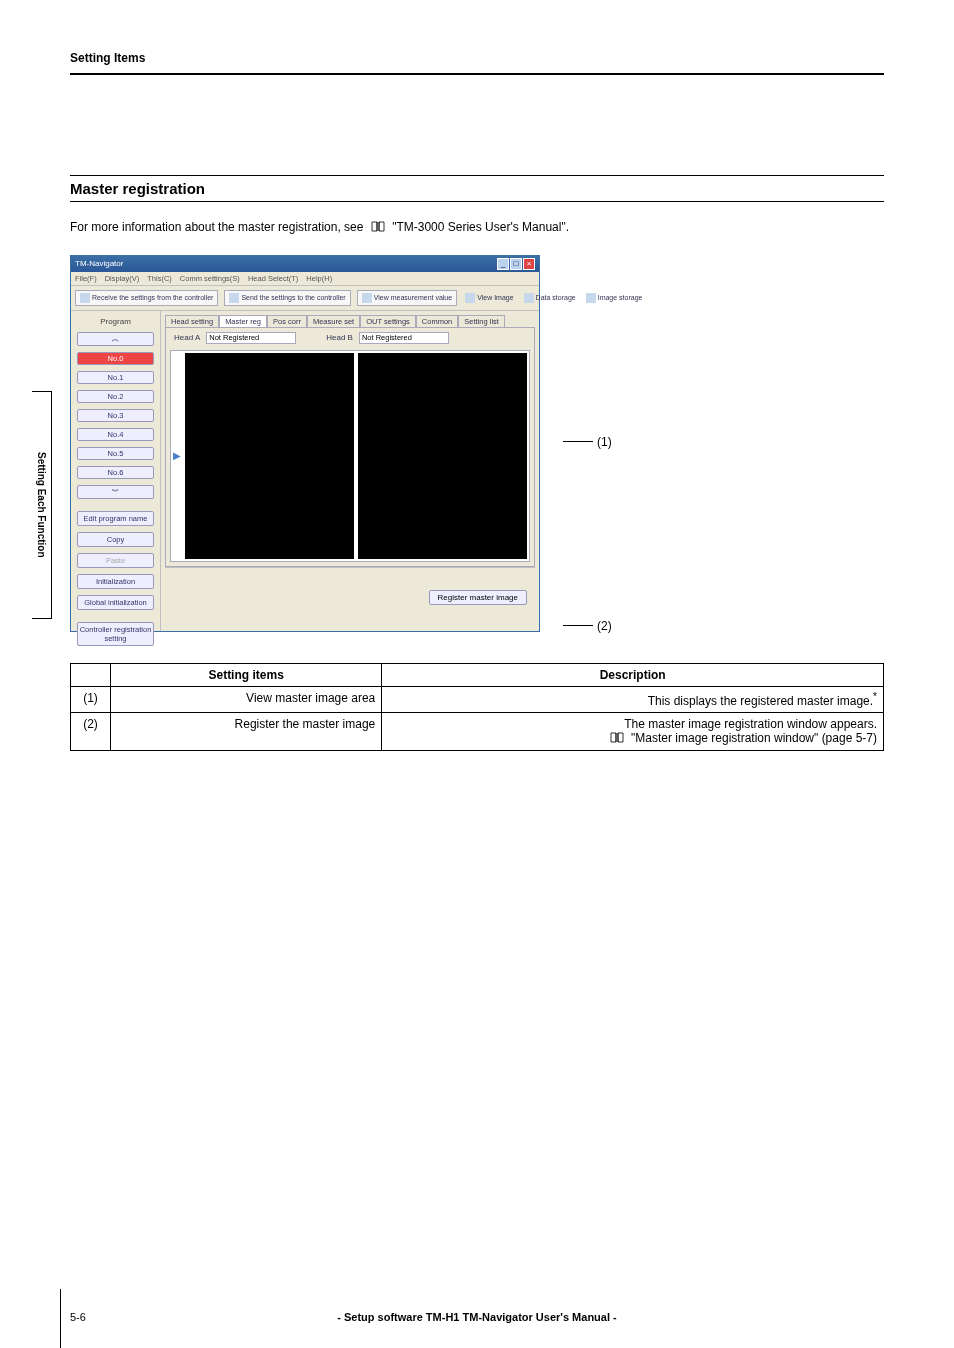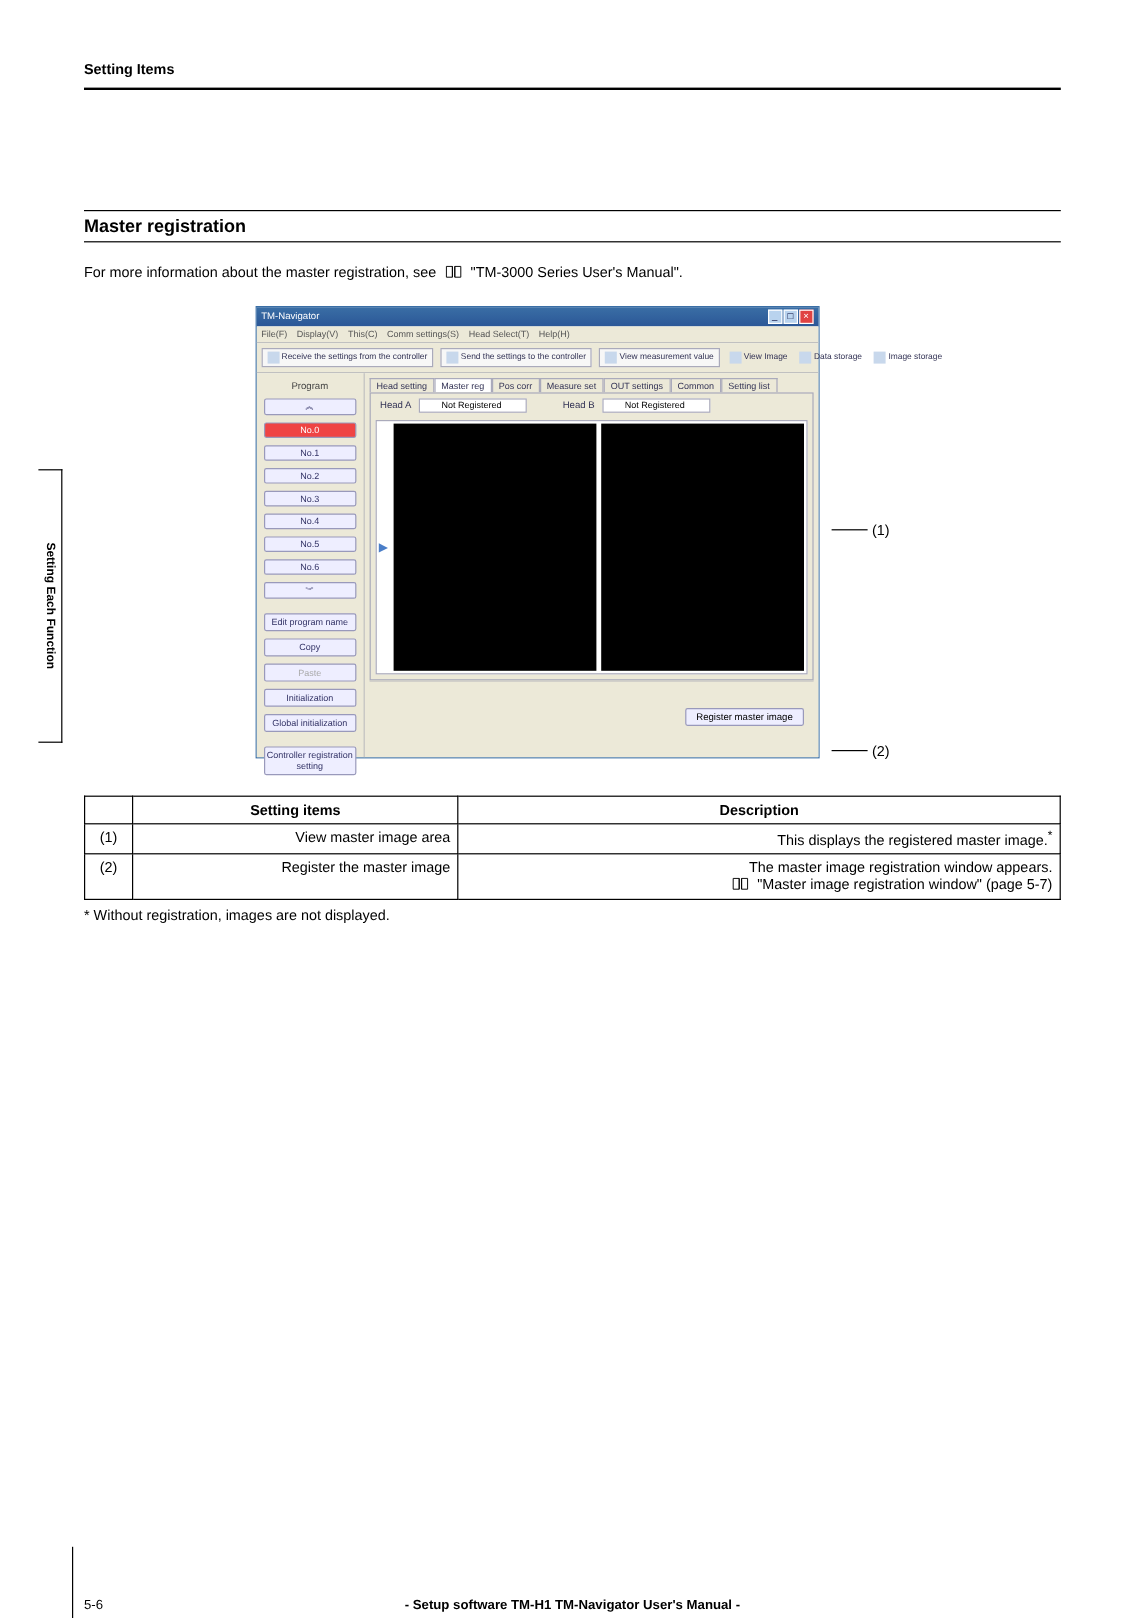--- a/index.html
+++ b/index.html
@@ -61,8 +61,7 @@
   .screenshot-wrap {
     display: flex;
     align-items: flex-start;
-    justify-content: center;
-    gap: 10px;
+    gap: 23px;
     margin-bottom: 30px;
   }
   .callouts {

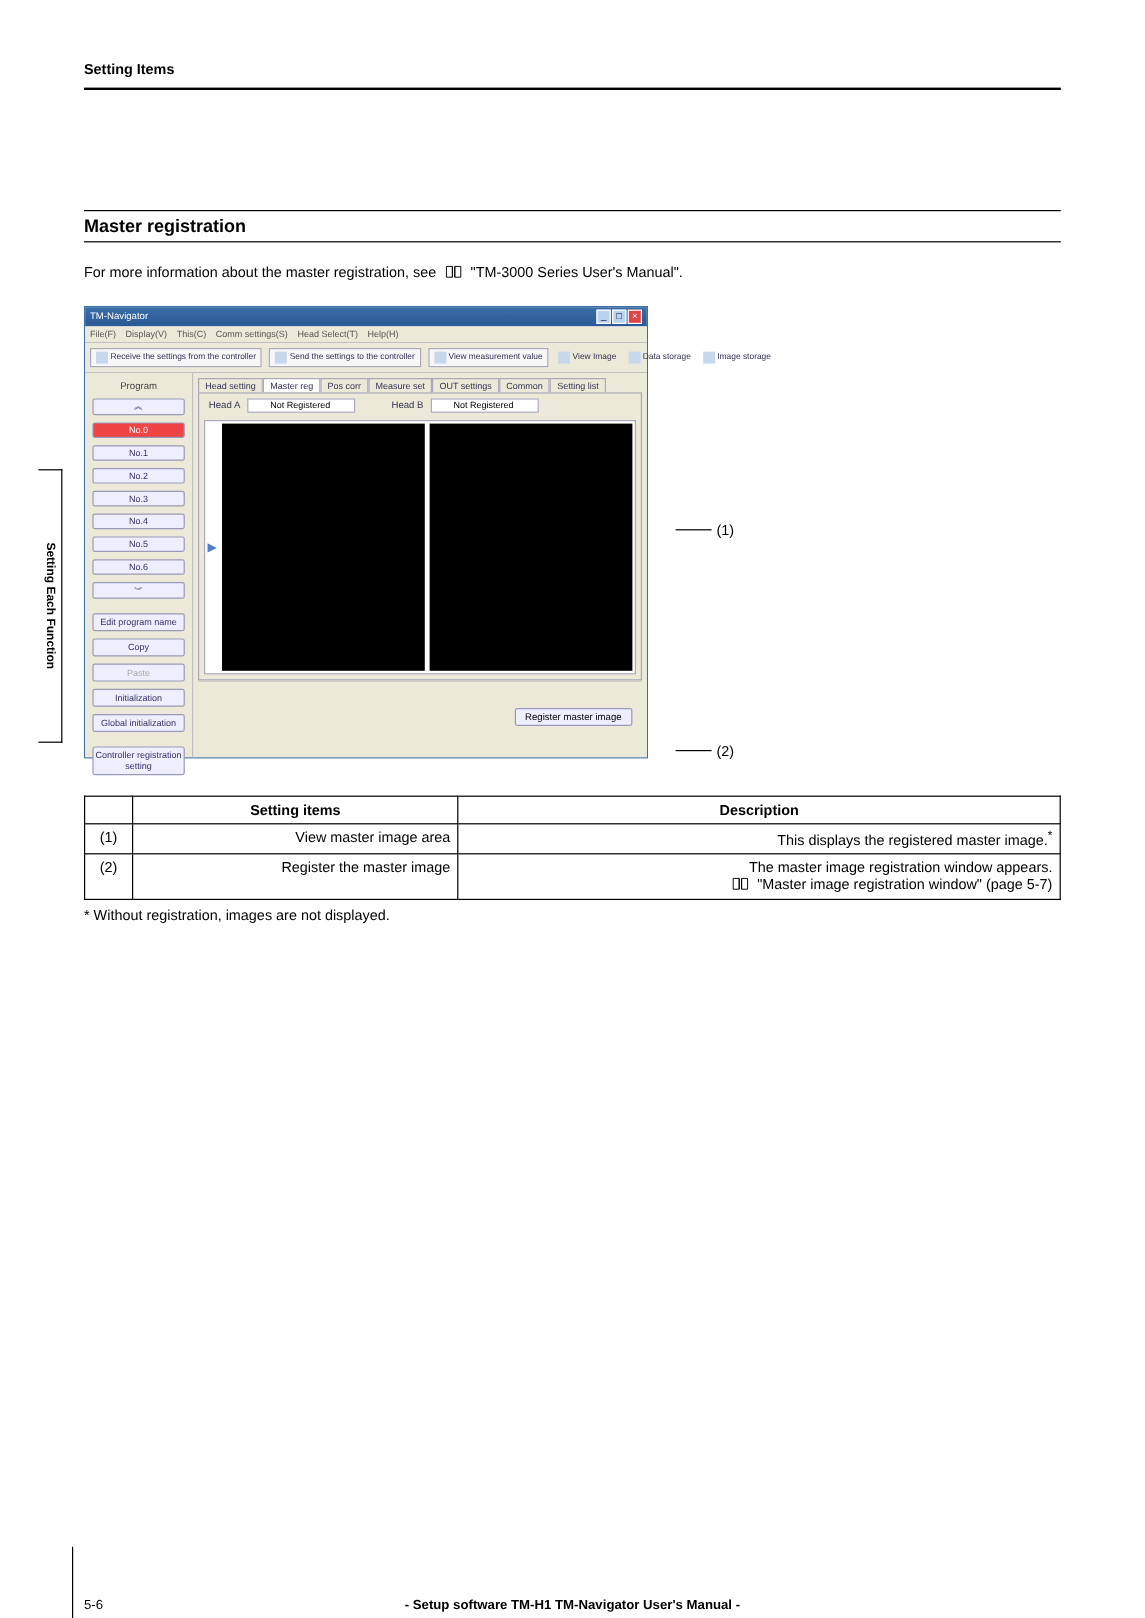--- a/index.html
+++ b/index.html
@@ -197,7 +197,7 @@
     padding: 0 4px 2px 4px;
   }
   .heads .hd { display:flex; gap:6px; align-items:center; }
-  .heads input { font-size:7.5px; border:1px solid #aab; padding:0 18px; width:90px; height:12px; }
+  .heads input { font-size:7.5px; border:1px solid #aab; padding:0 2px; width:90px; height:12px; }
   .imgareas {
     flex:1;
     display:flex;

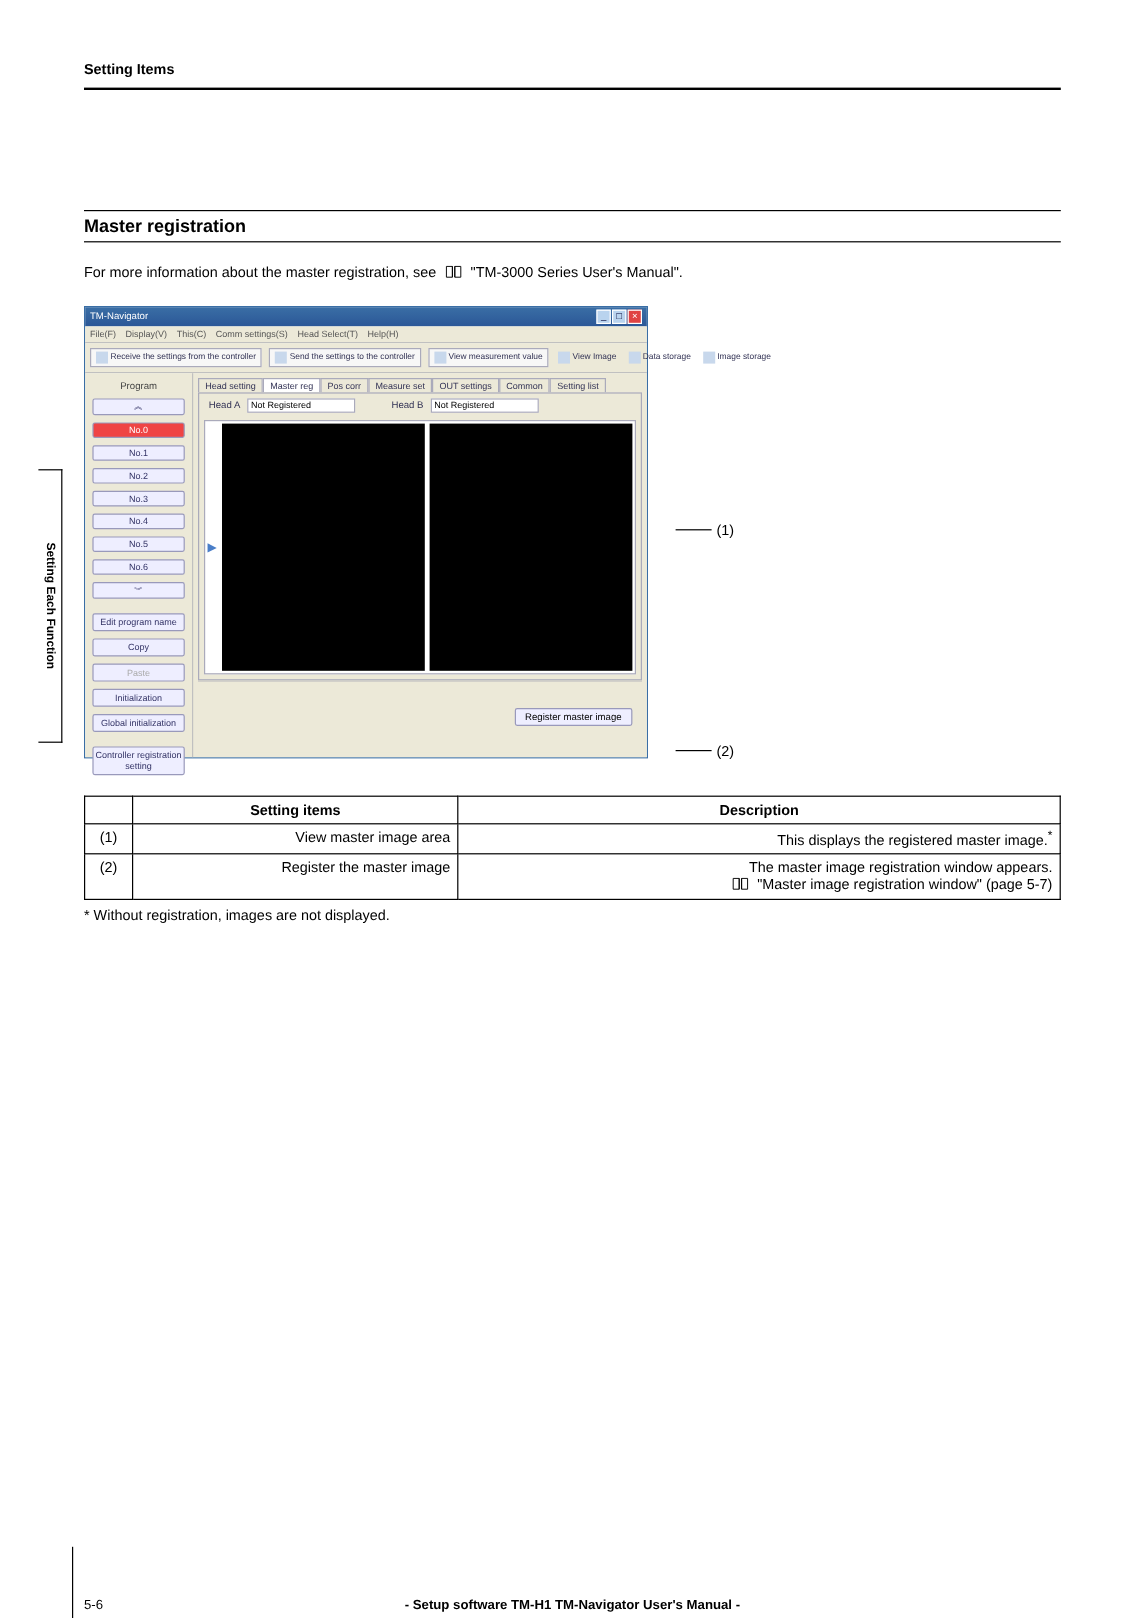--- a/index.html
+++ b/index.html
@@ -434,7 +434,6 @@
   </tbody>
     </table>
 
-  <div class="footnote">*   Without registration, images are not displayed.</div>
 
   <div class="footer">
     <span>5-6</span>

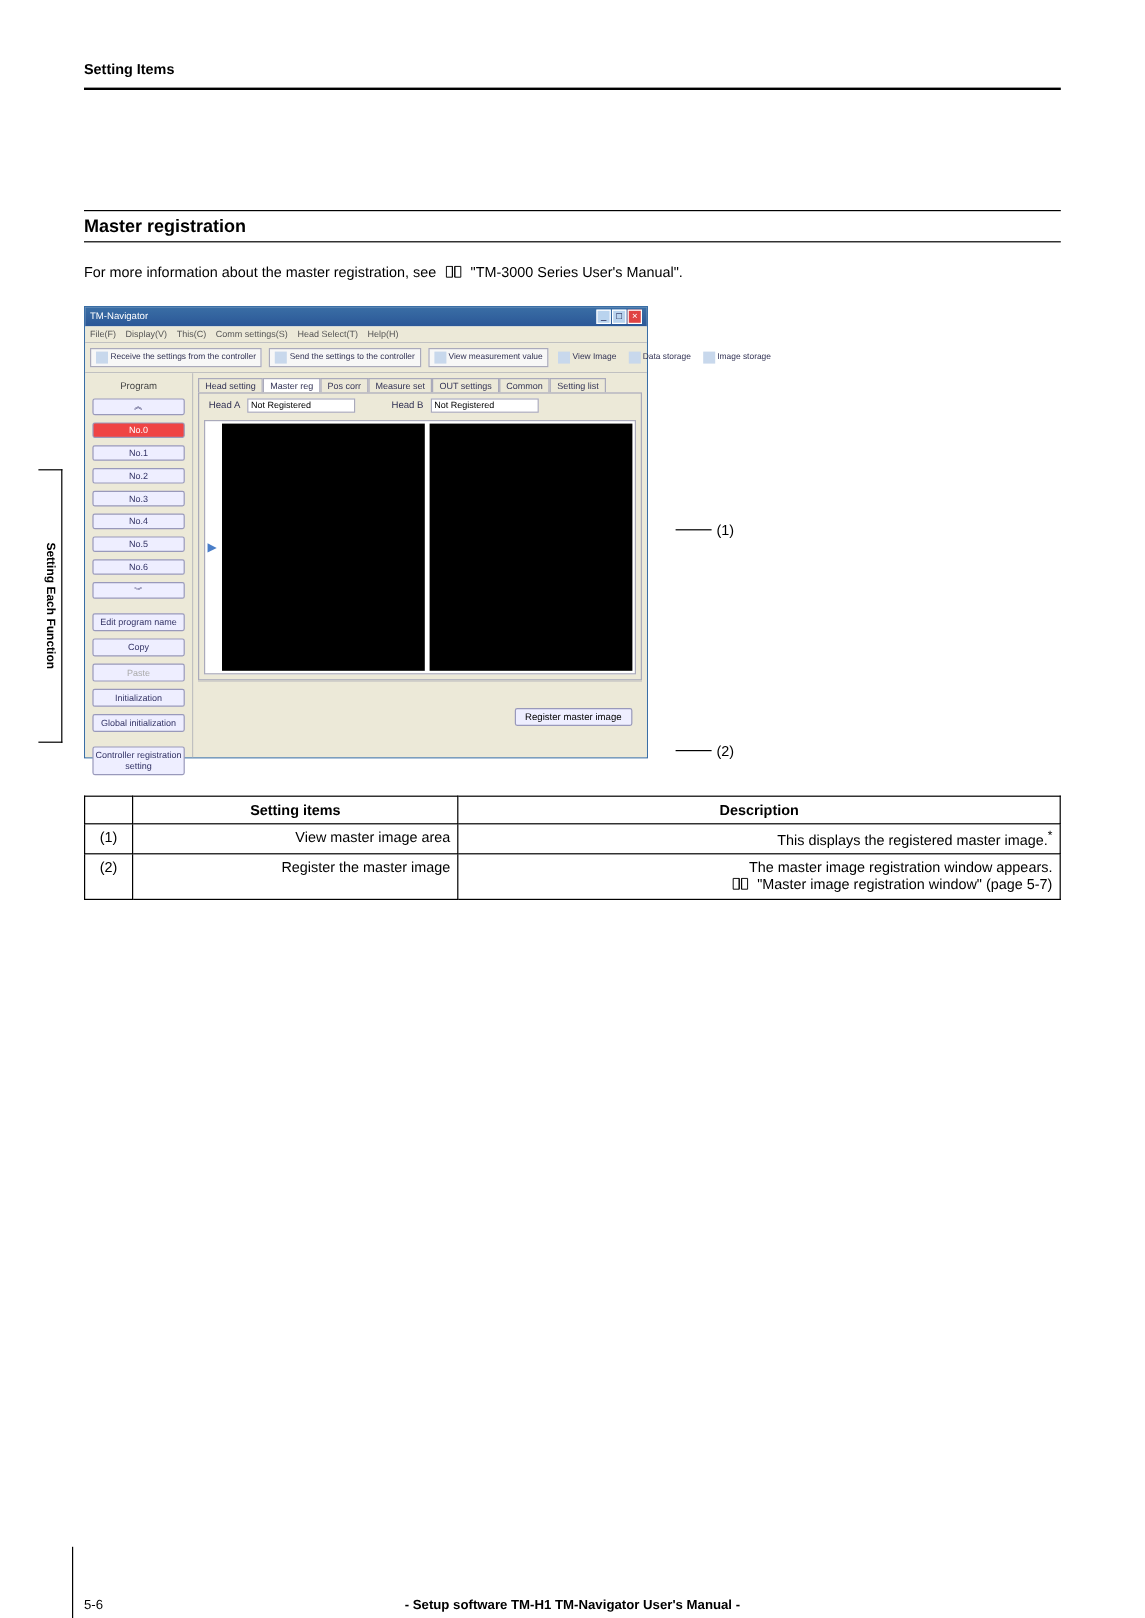--- a/index.html
+++ b/index.html
@@ -252,7 +252,7 @@
 
   .footer {
     position:absolute;
-    bottom:15px;
+    bottom:36px;
     left:70px;
     right:70px;
     display:flex;

